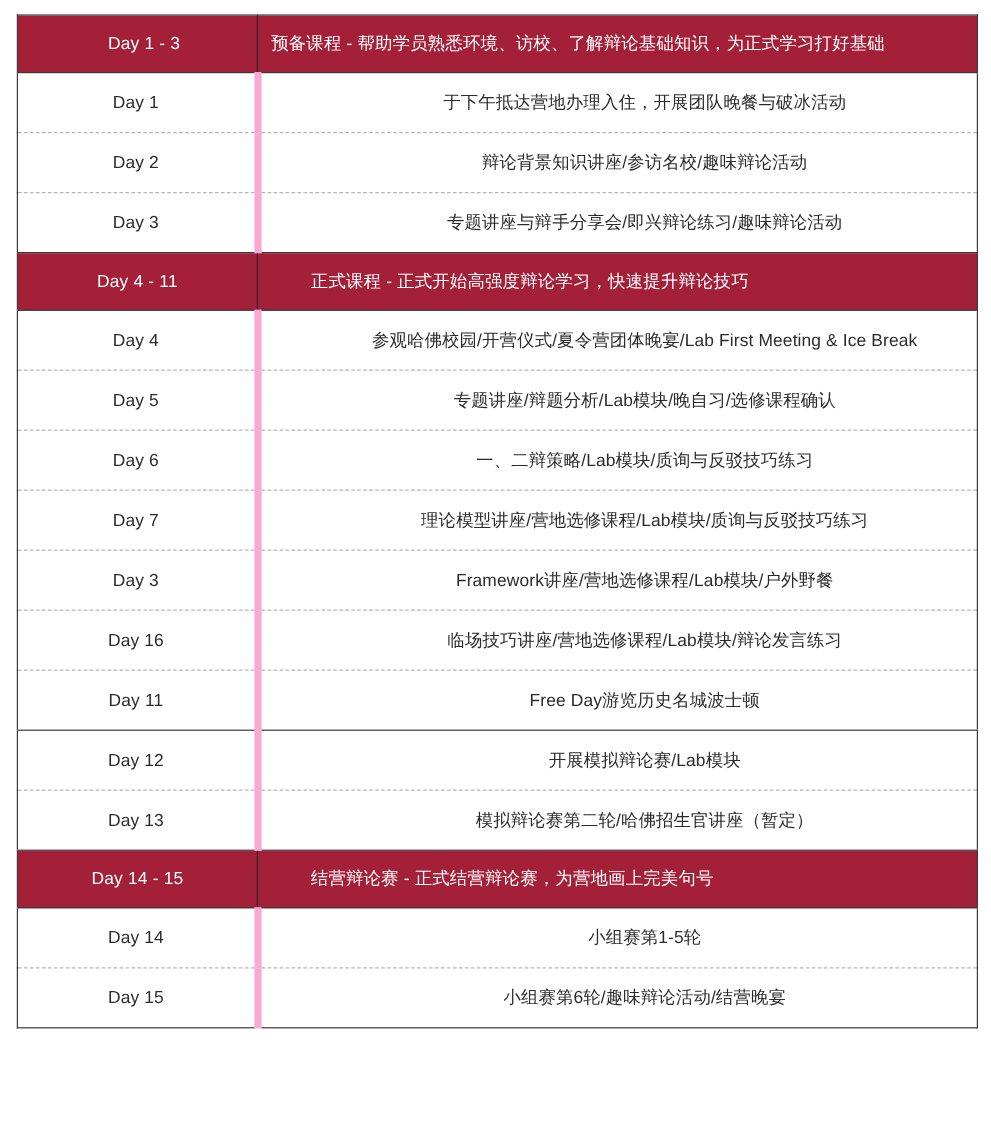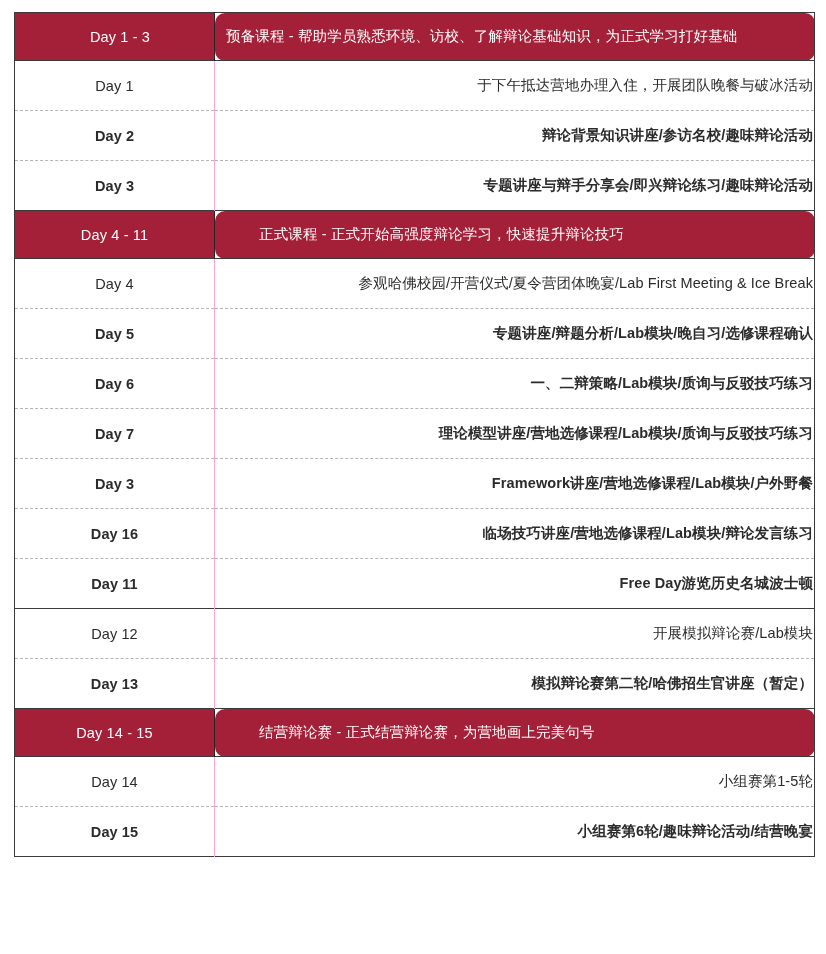--- a/index.html
+++ b/index.html
@@ -55,7 +55,6 @@
   tr.section-row > td.cell-desc {
     text-align: left;
     padding-left: 44px;
-    border-radius: 10px;
   }
 
   

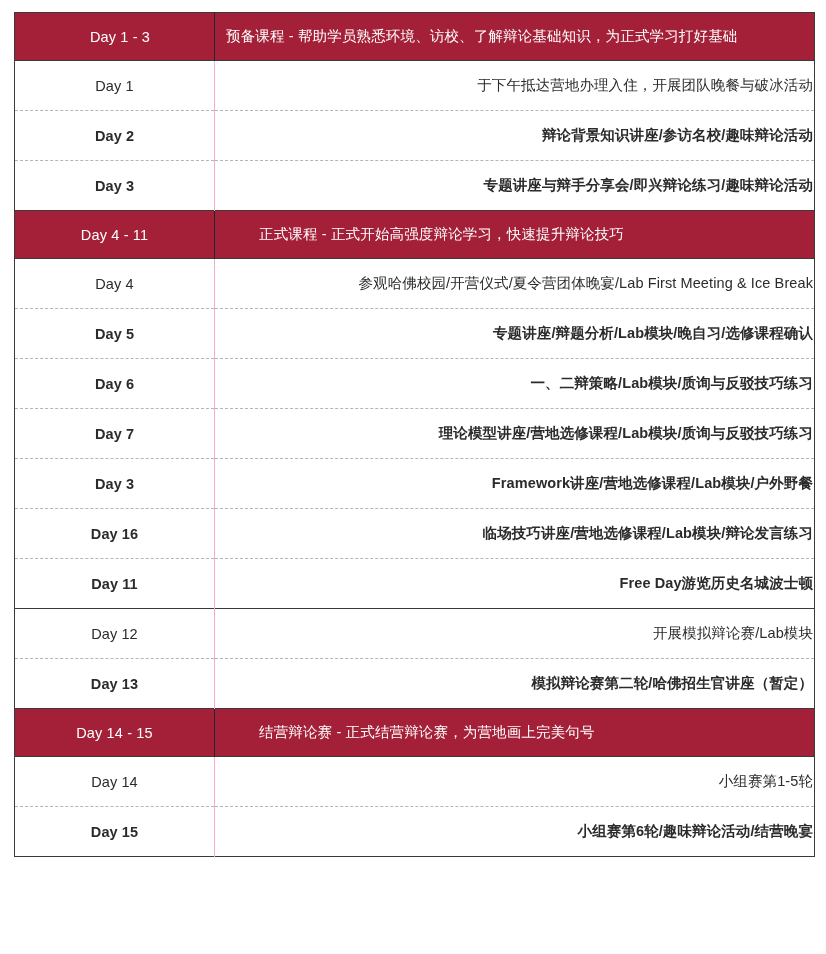--- a/index.html
+++ b/index.html
@@ -69,7 +69,7 @@
   }
   tr.day-row > td.cell-day {
     text-align: center;
-    border-right: 1px solid #f9a8d4;
+    border-right: 6px solid #f9a8d4;
   }
   tr.day-row > td.cell-desc {
     text-align: right;

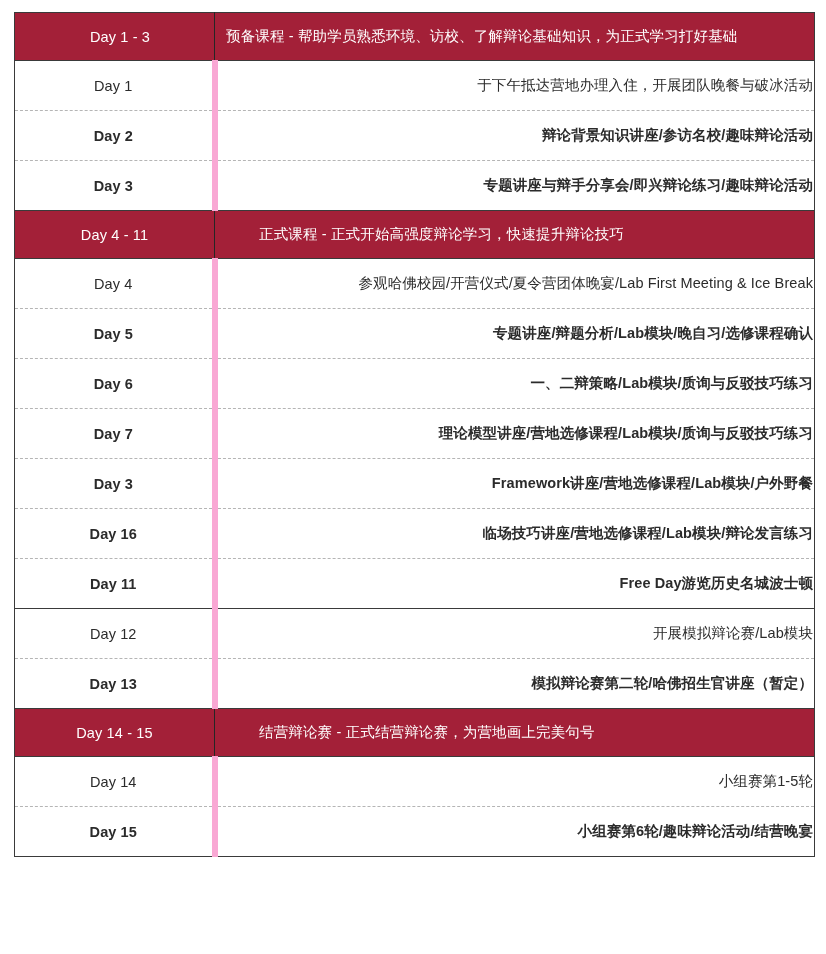--- a/index.html
+++ b/index.html
@@ -72,7 +72,7 @@
     border-right: 6px solid #f9a8d4;
   }
   tr.day-row > td.cell-desc {
-    text-align: right;
+    text-align: center;
     padding-left: 44px;
   }
 

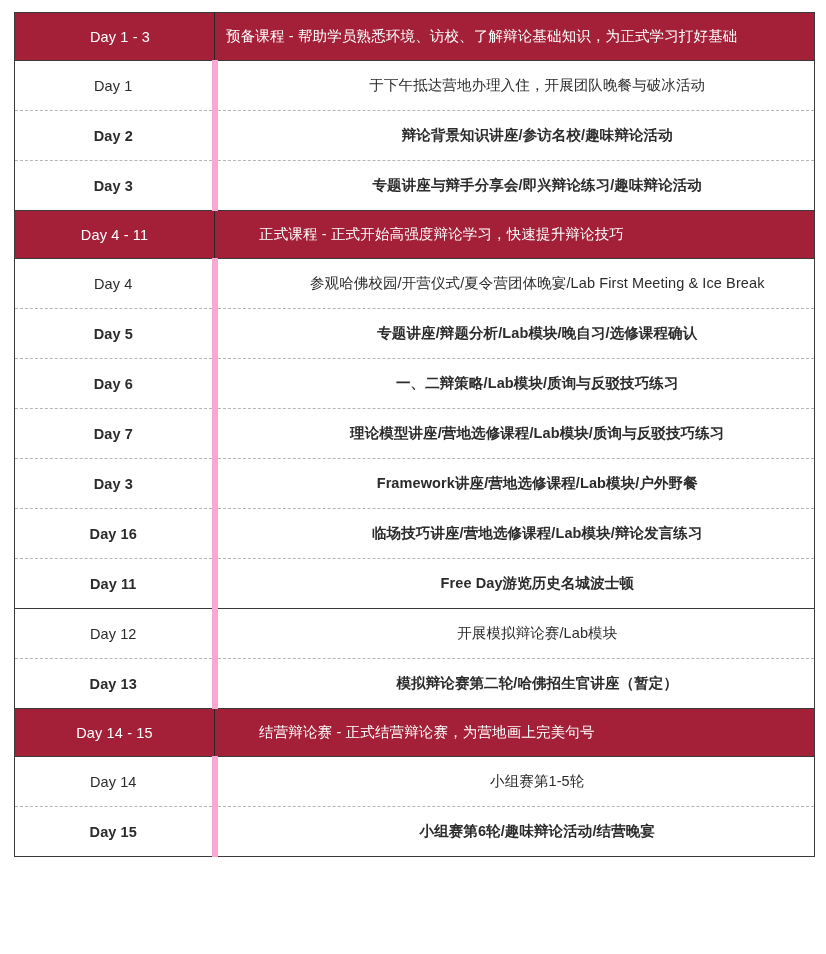--- a/index.html
+++ b/index.html
@@ -79,7 +79,6 @@
   
   tr.day-row.dashed > td {
     border-top: 1px dashed #b5b5b5;
-    font-weight: bold;
   }
   
 

